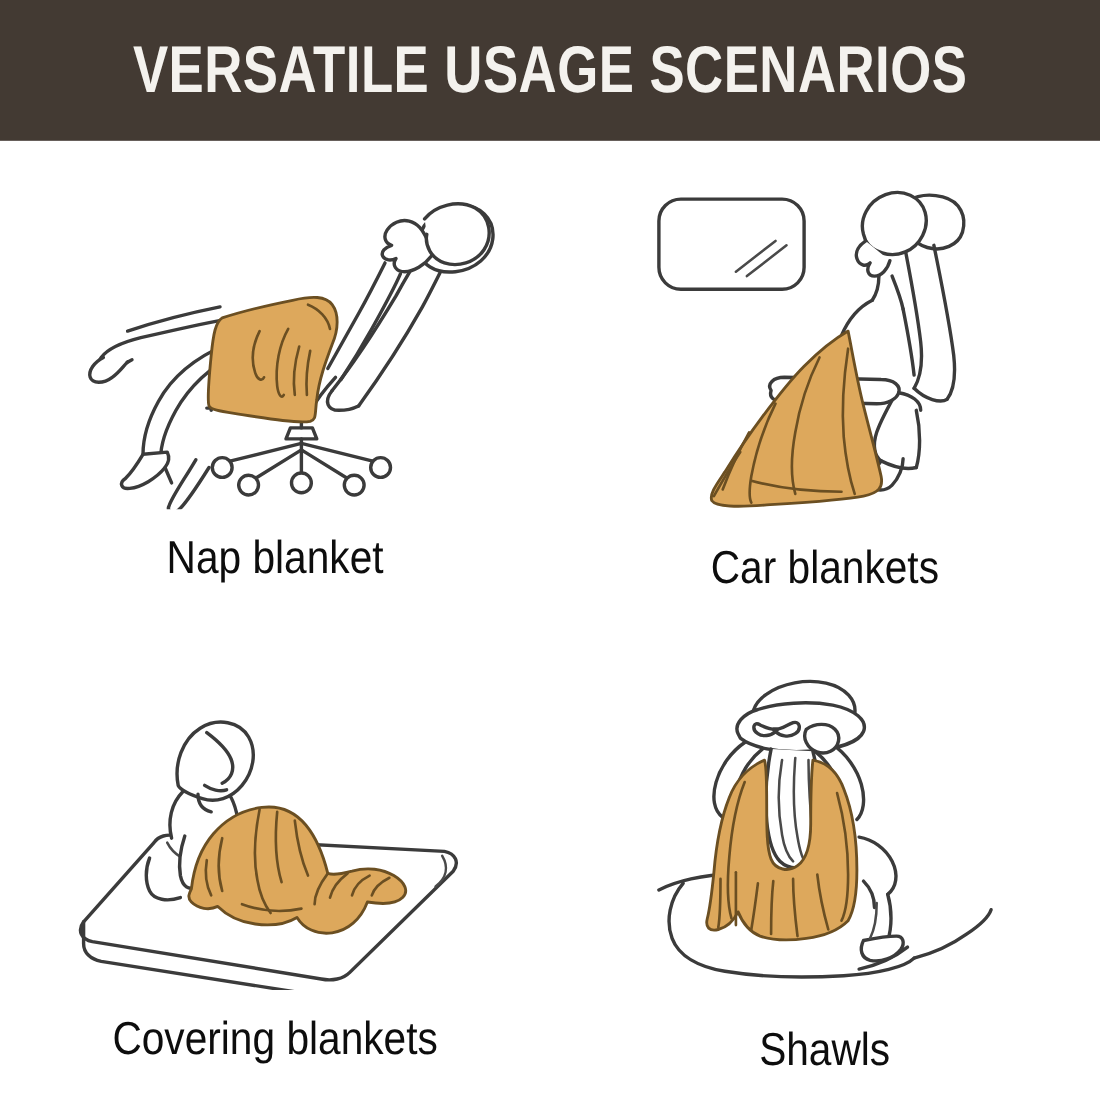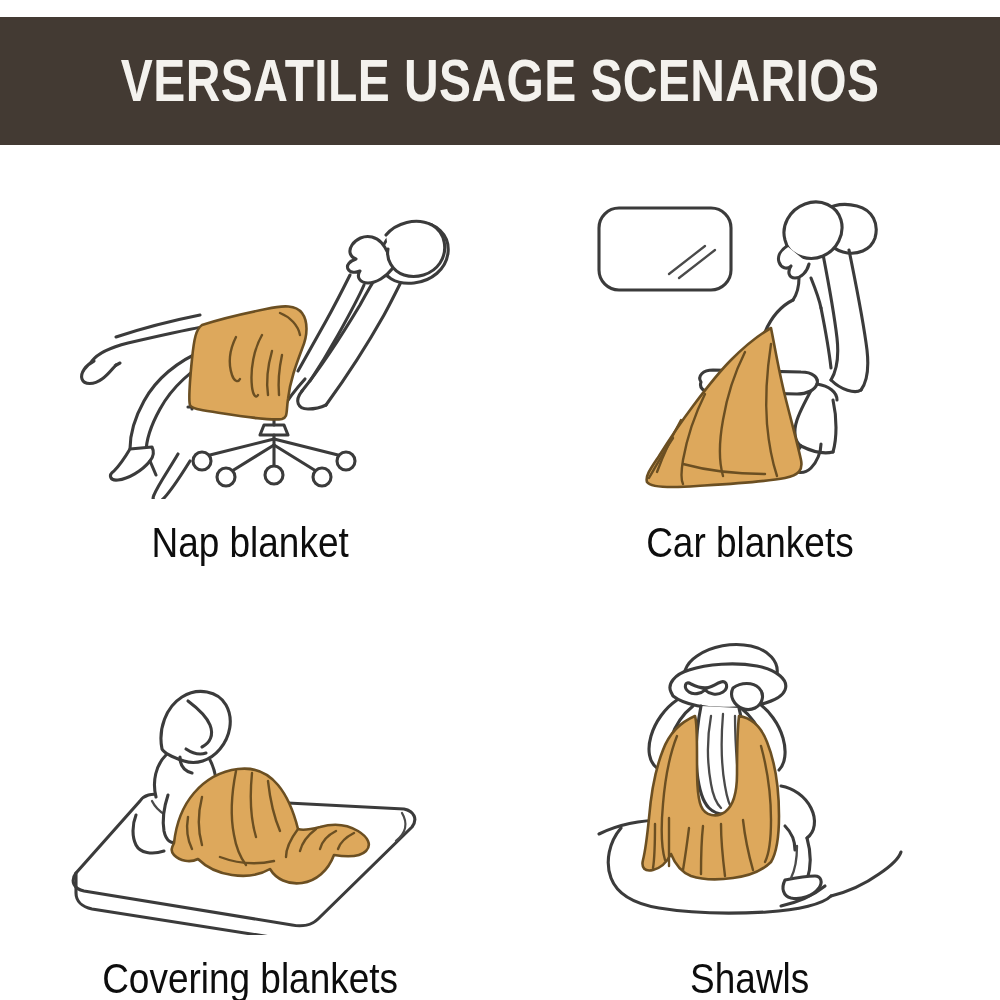--- a/index.html
+++ b/index.html
@@ -32,7 +32,6 @@
     display: flex;
     align-items: center;
     justify-content: center;
-    margin-top: 17px;
   }
   #header-title {
     color: #F4F2EE;

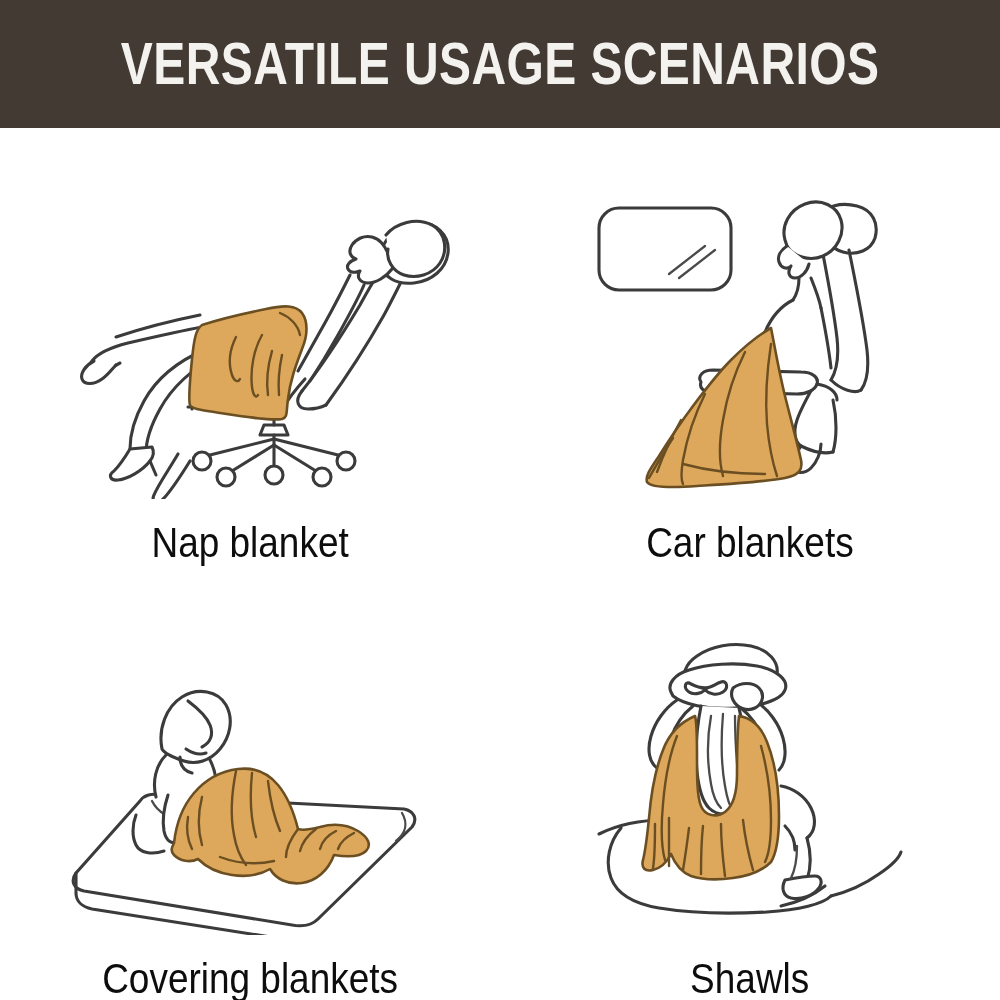--- a/index.html
+++ b/index.html
@@ -62,7 +62,7 @@
     display: flex;
     flex-direction: column;
     align-items: center;
-    justify-content: flex-end;
+    justify-content: center;
   }
   .art {
     width: 100%;

